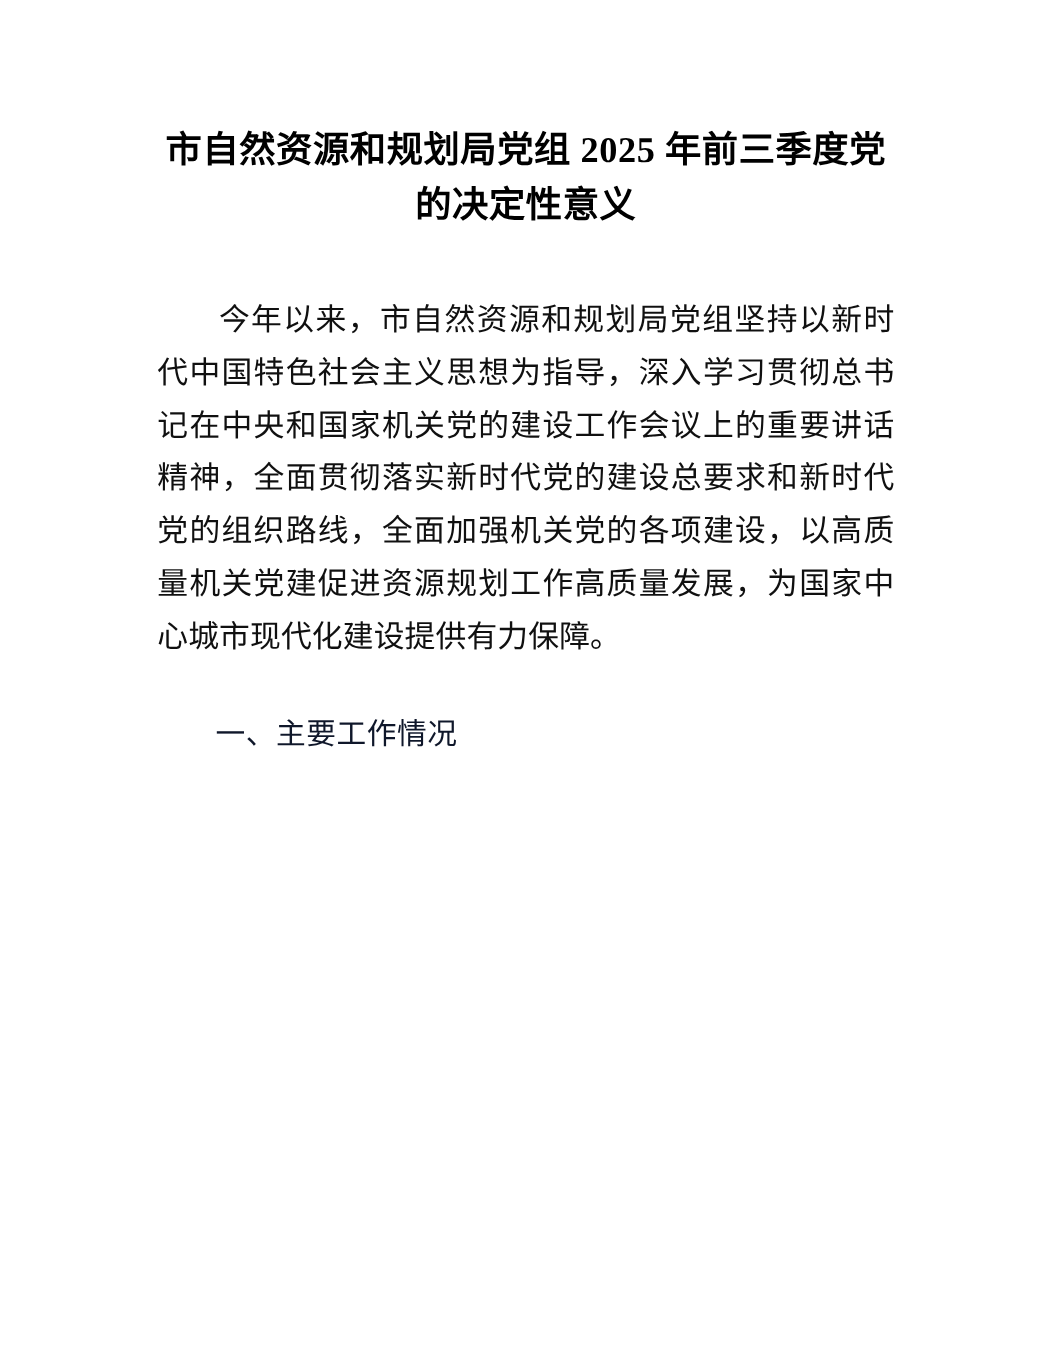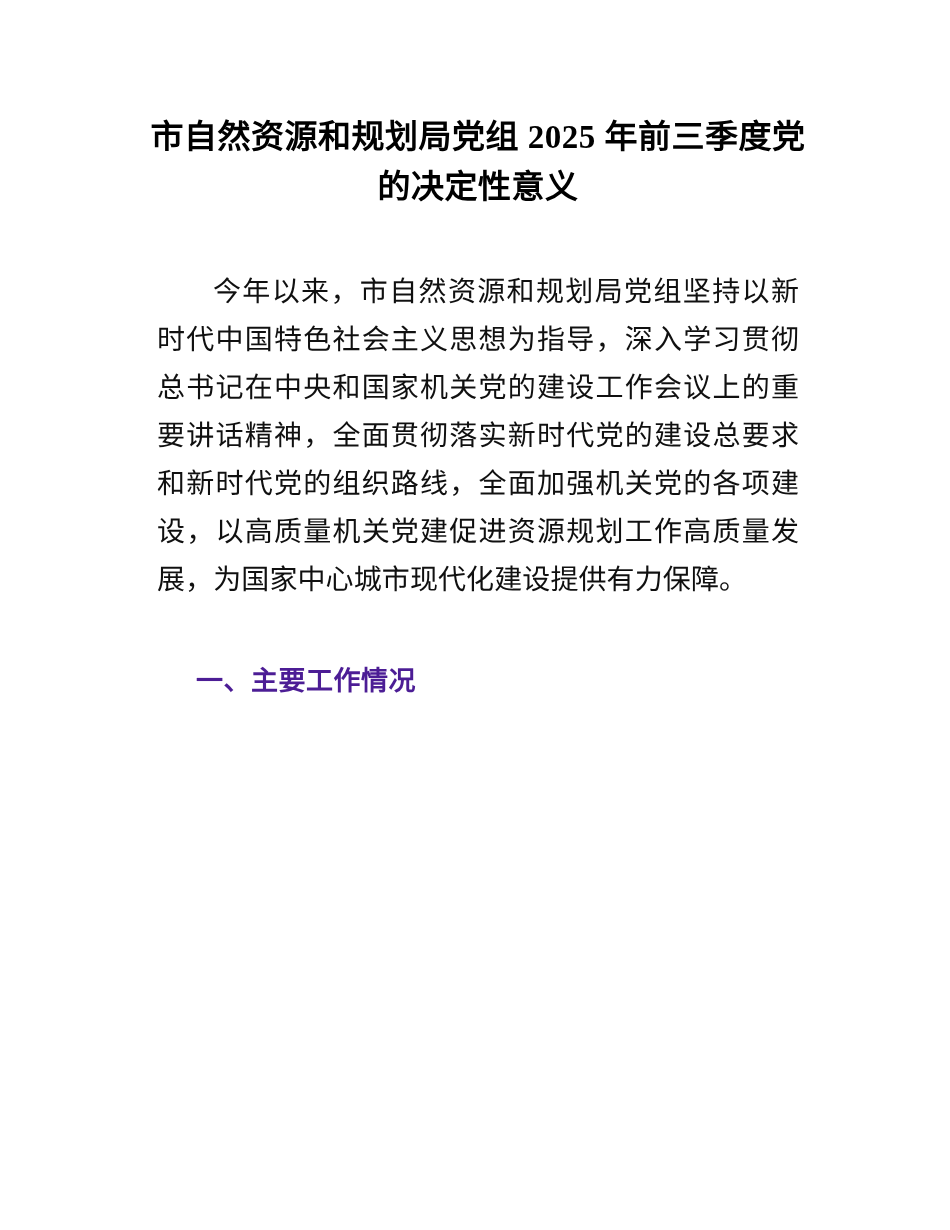--- a/index.html
+++ b/index.html
@@ -46,7 +46,7 @@
     margin-top: 56px;
   }
   p.para {
-    margin: 17px;
+    margin: 3px;
     font-family: "Liberation Serif", "DejaVu Serif", serif;
     font-size: 28px;
     line-height: 48px;

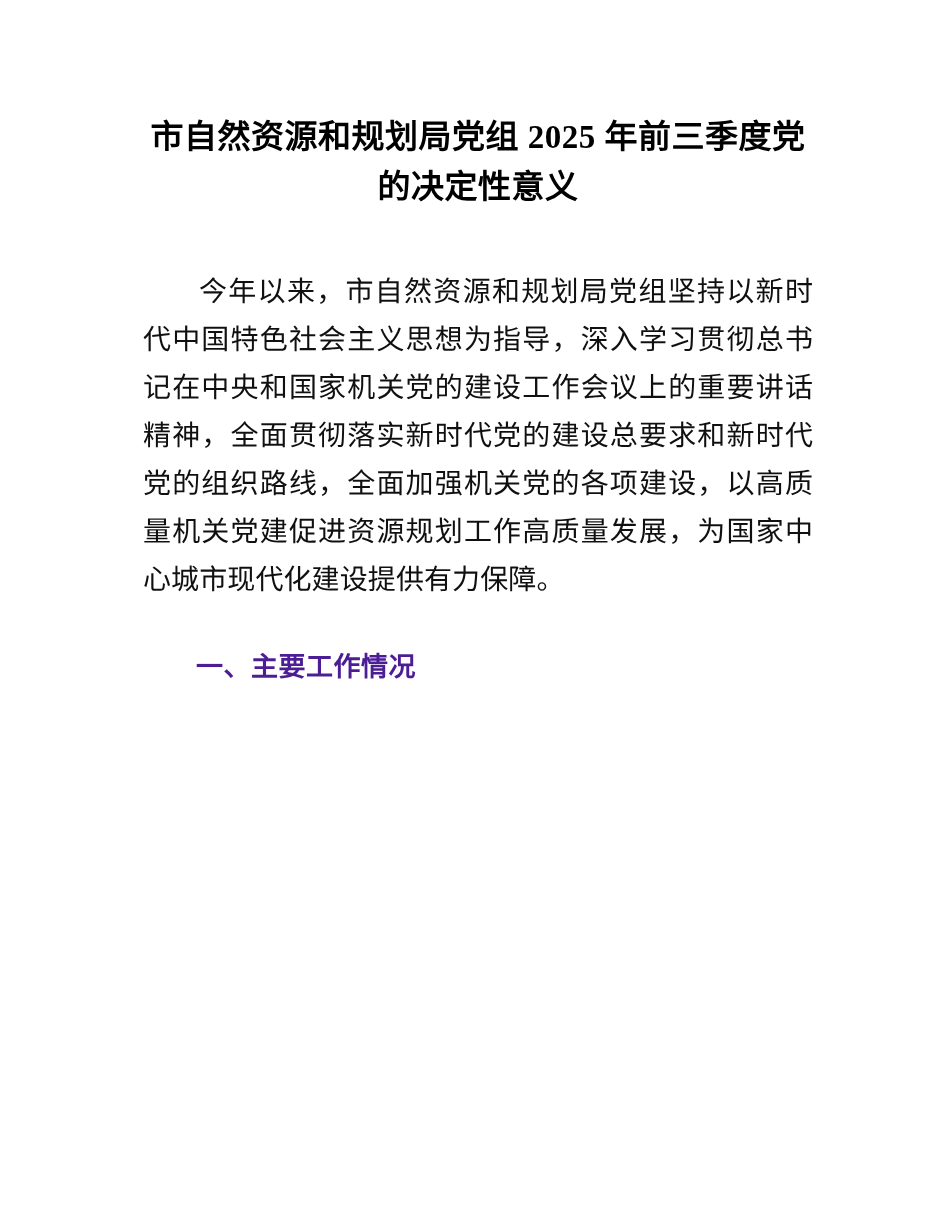--- a/index.html
+++ b/index.html
@@ -61,12 +61,12 @@
   h2.section-heading {
     margin: 0;
     font-family: "Liberation Sans", "DejaVu Sans", sans-serif;
-    font-weight: bold;
+    font-weight: normal;
     font-size: 27px;
     line-height: 48px;
     text-indent: 56px;
     letter-spacing: 0.5px;
-    color: #4c1d95;
+    color: #0f172a;
   }
   .gap-before-heading { height: 36px; }
   .gap-after-heading  { height: 12px; }

